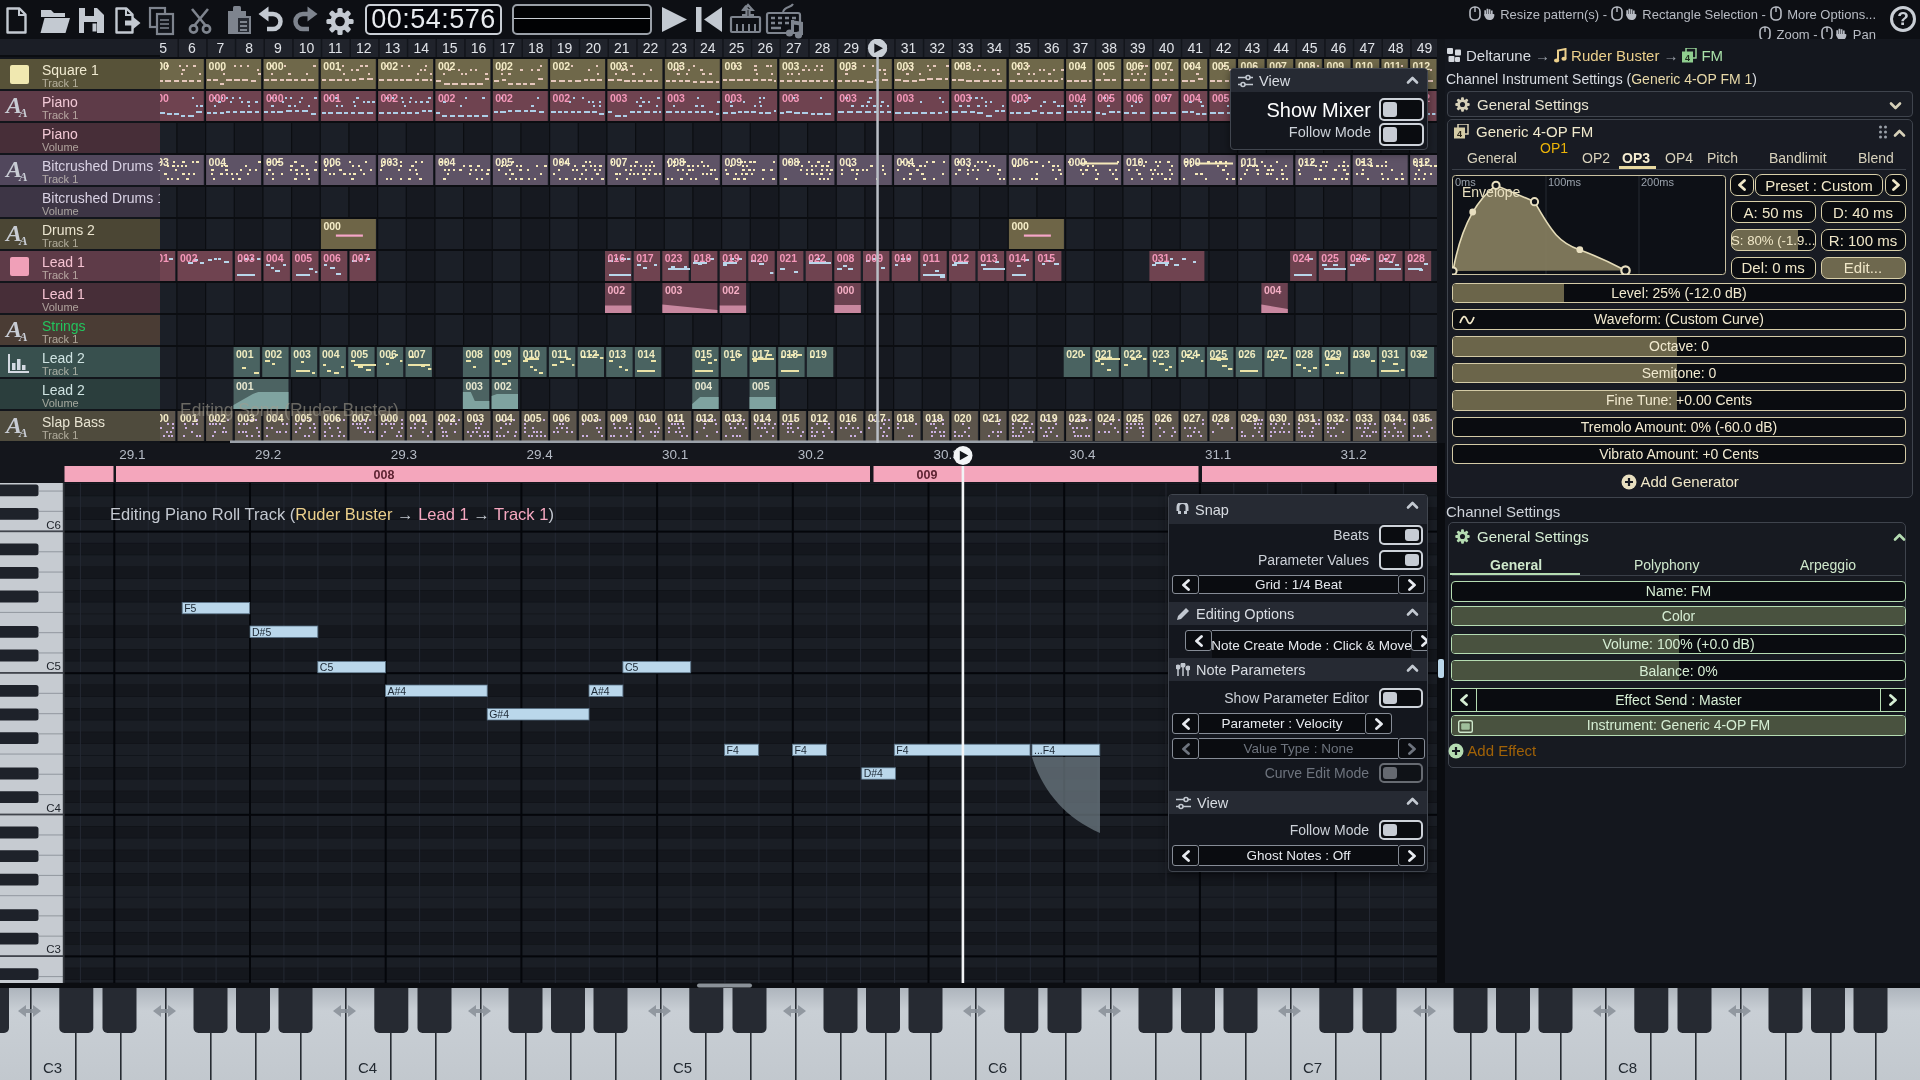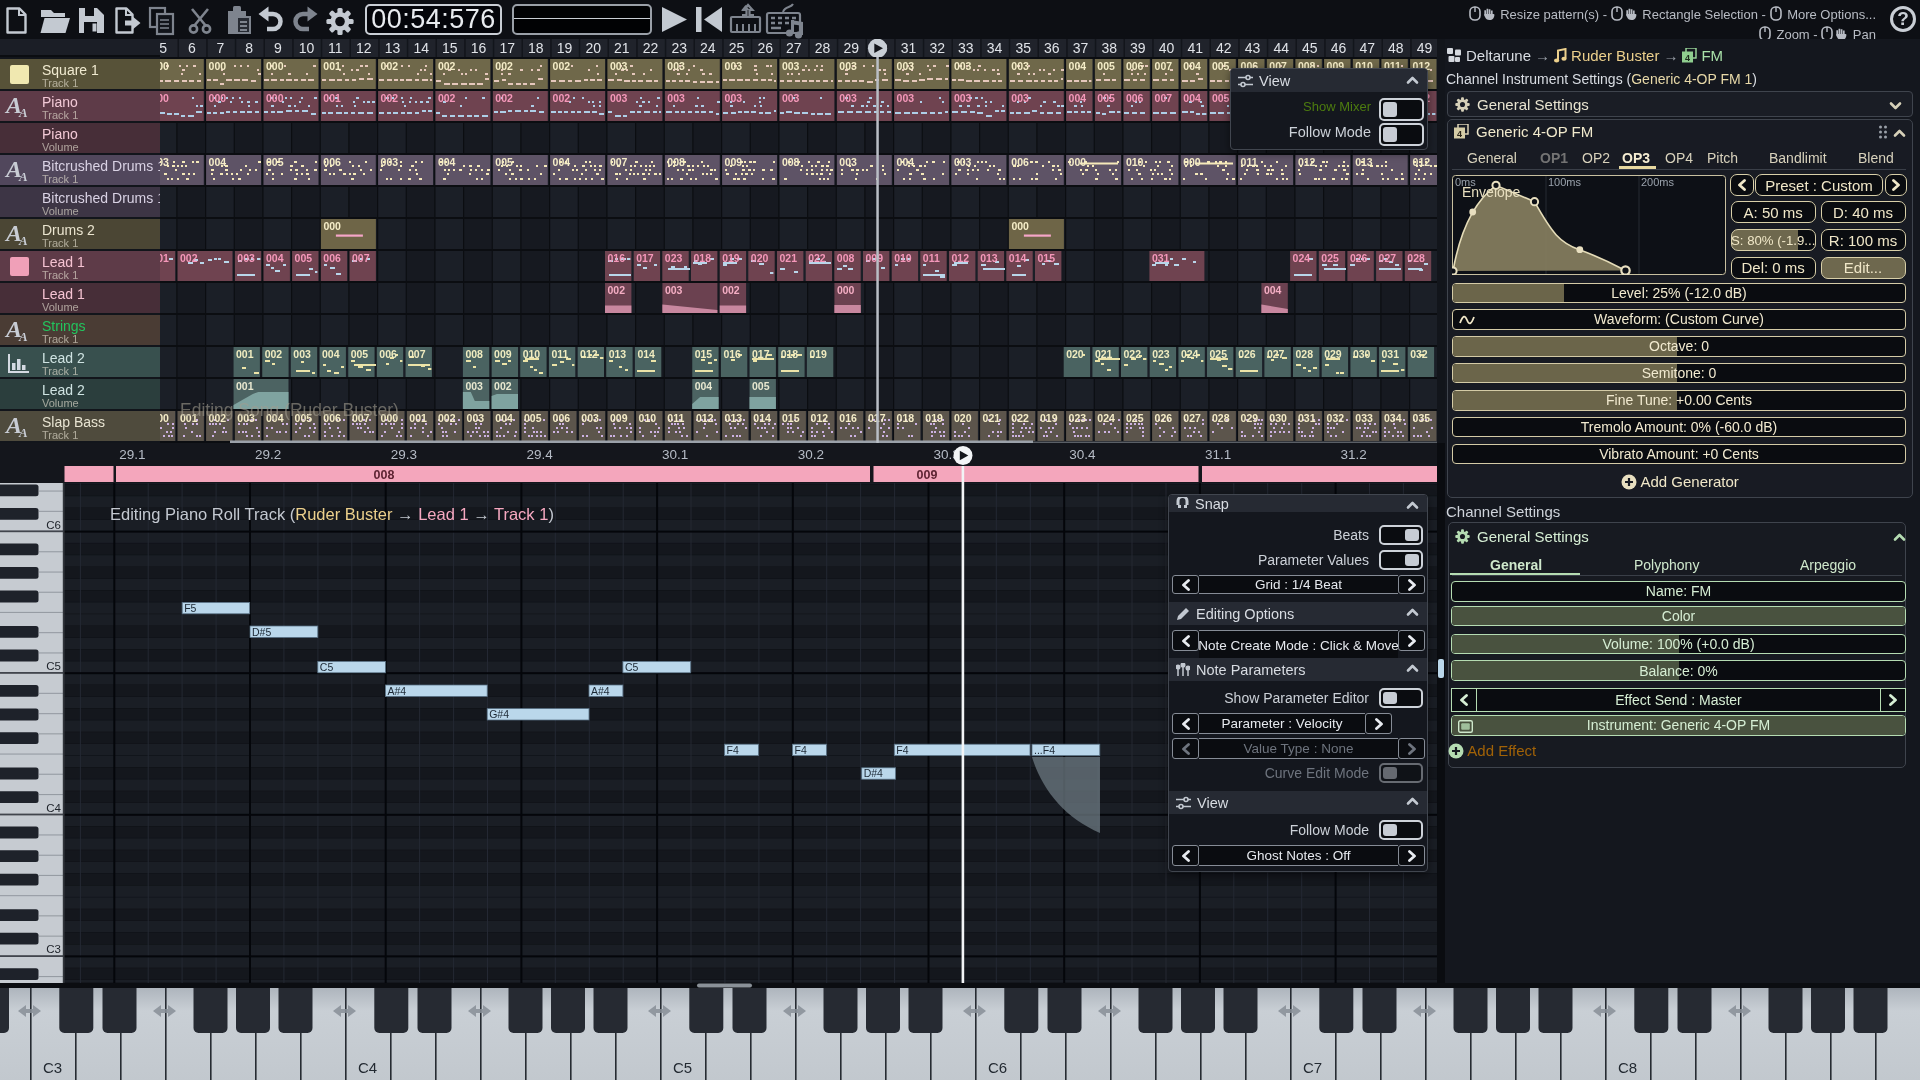--- a/index.html
+++ b/index.html
@@ -1510,7 +1510,7 @@
       </svg>View<span style="position:absolute;right:8px;top:5px"><svg width="13" height="13" viewBox="0 0 13 13">
           <path d="M2 8.5 L6.5 4 L11 8.5" fill="none" stroke="#c3c9d1" stroke-width="2.6" stroke-linecap="round" stroke-linejoin="round"></path>
         </svg></span></div>
-    <div class="ab" style="right:56px;top:30px;font-size:13px;color:#4d7c0f">Show Mixer</div>
+    <div class="ab" style="right:56px;top:30px;font-size:20px;color:#ffffff">Show Mixer</div>
     <div class="tgl" style="left:148px;top:29px;width:45px;height:23px">
       <div class="kn l"></div>
     </div>

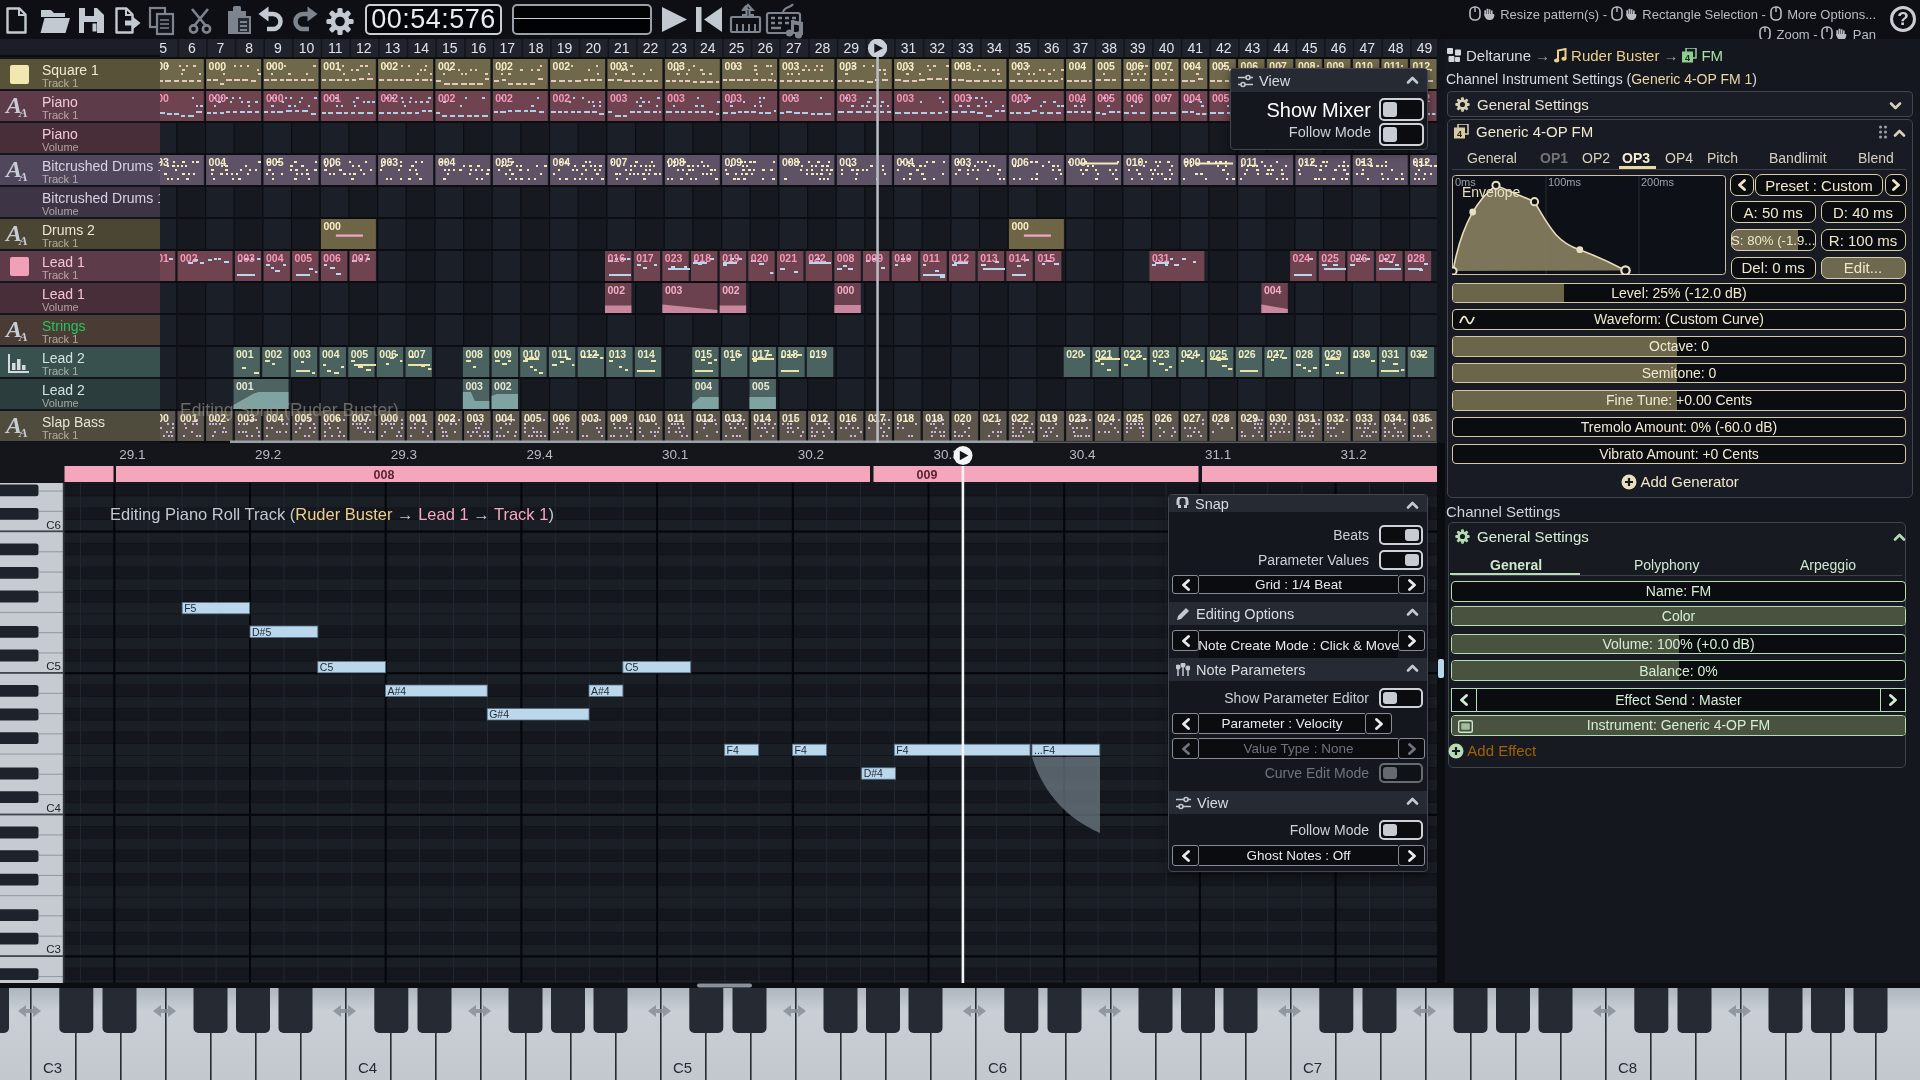--- a/index.html
+++ b/index.html
@@ -1697,7 +1697,7 @@
       <path d="M2 8.5 L6.5 4 L11 8.5" fill="none" stroke="#d6d0b8" stroke-width="2.6" stroke-linecap="round" stroke-linejoin="round"></path>
     </svg></div>
 <div class="ab" style="left:1467px;top:150px;font-size:14px;font-weight:normal;color:#d8d2bc">General</div>
-<div class="ab" style="left:1540px;top:150px;font-size:14px;font-weight:bold;color:#737373">OP1</div>
+<div class="ab" style="left:1540px;top:140px;font-size:14px;font-weight:normal;color:#eab308">OP1</div>
 <div class="ab" style="left:1582px;top:150px;font-size:14px;font-weight:normal;color:#d8d2bc">OP2</div>
 <div class="ab" style="left:1622px;top:150px;font-size:14px;font-weight:bold;color:#f5edd2">OP3</div>
 <div class="ab" style="left:1665px;top:150px;font-size:14px;font-weight:normal;color:#d8d2bc">OP4</div>

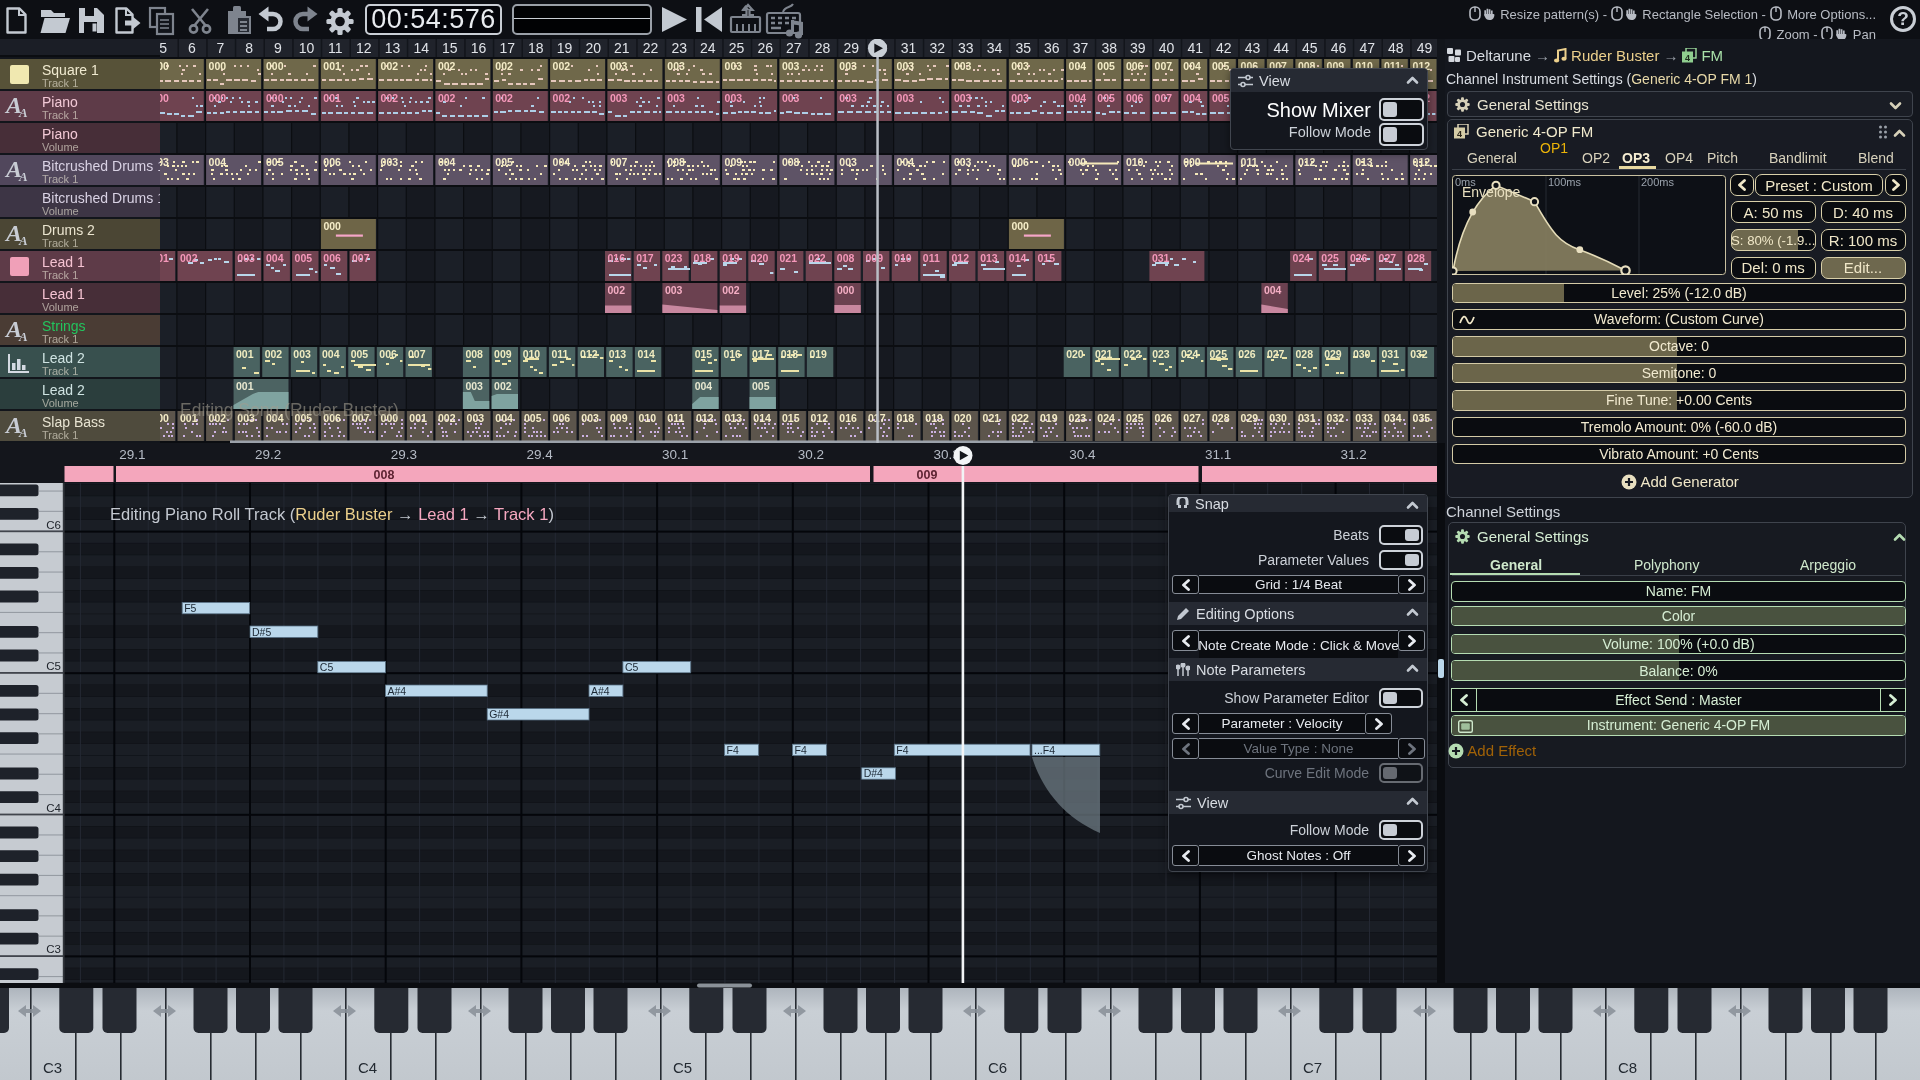--- a/index.html
+++ b/index.html
@@ -1520,7 +1520,7 @@
     </div>
   </div>
 <div class="ab" style="left:1168px;top:494px;width:260px;height:378px;background:#14171e;border:1px solid #41464f;border-radius:4px;box-shadow:0 3px 8px rgba(0,0,0,0.5);overflow:hidden">
-    <div class="ab" style="left:0;top:0px;right:0;height:17px;background:#262a33;display:flex;align-items:center;padding-left:7px;gap:6px;color:#d8dce2;font-size:14.5px"><svg width="13" height="14" viewBox="0 0 13 14">
+    <div class="ab" style="left:0;top:0px;right:0;height:29px;background:#262a33;display:flex;align-items:center;padding-left:7px;gap:6px;color:#d8dce2;font-size:14.5px"><svg width="13" height="14" viewBox="0 0 13 14">
         <path d="M2 8 V4 a4.5 4.5 0 0 1 9 0 V8" fill="none" stroke="#c3c9d1" stroke-width="3"></path>
         <path d="M2 8v3h3V8zM8 8v3h3V8z" fill="#c3c9d1"></path>
       </svg>Snap<span style="position:absolute;right:8px;top:4px"><svg width="13" height="13" viewBox="0 0 13 13">

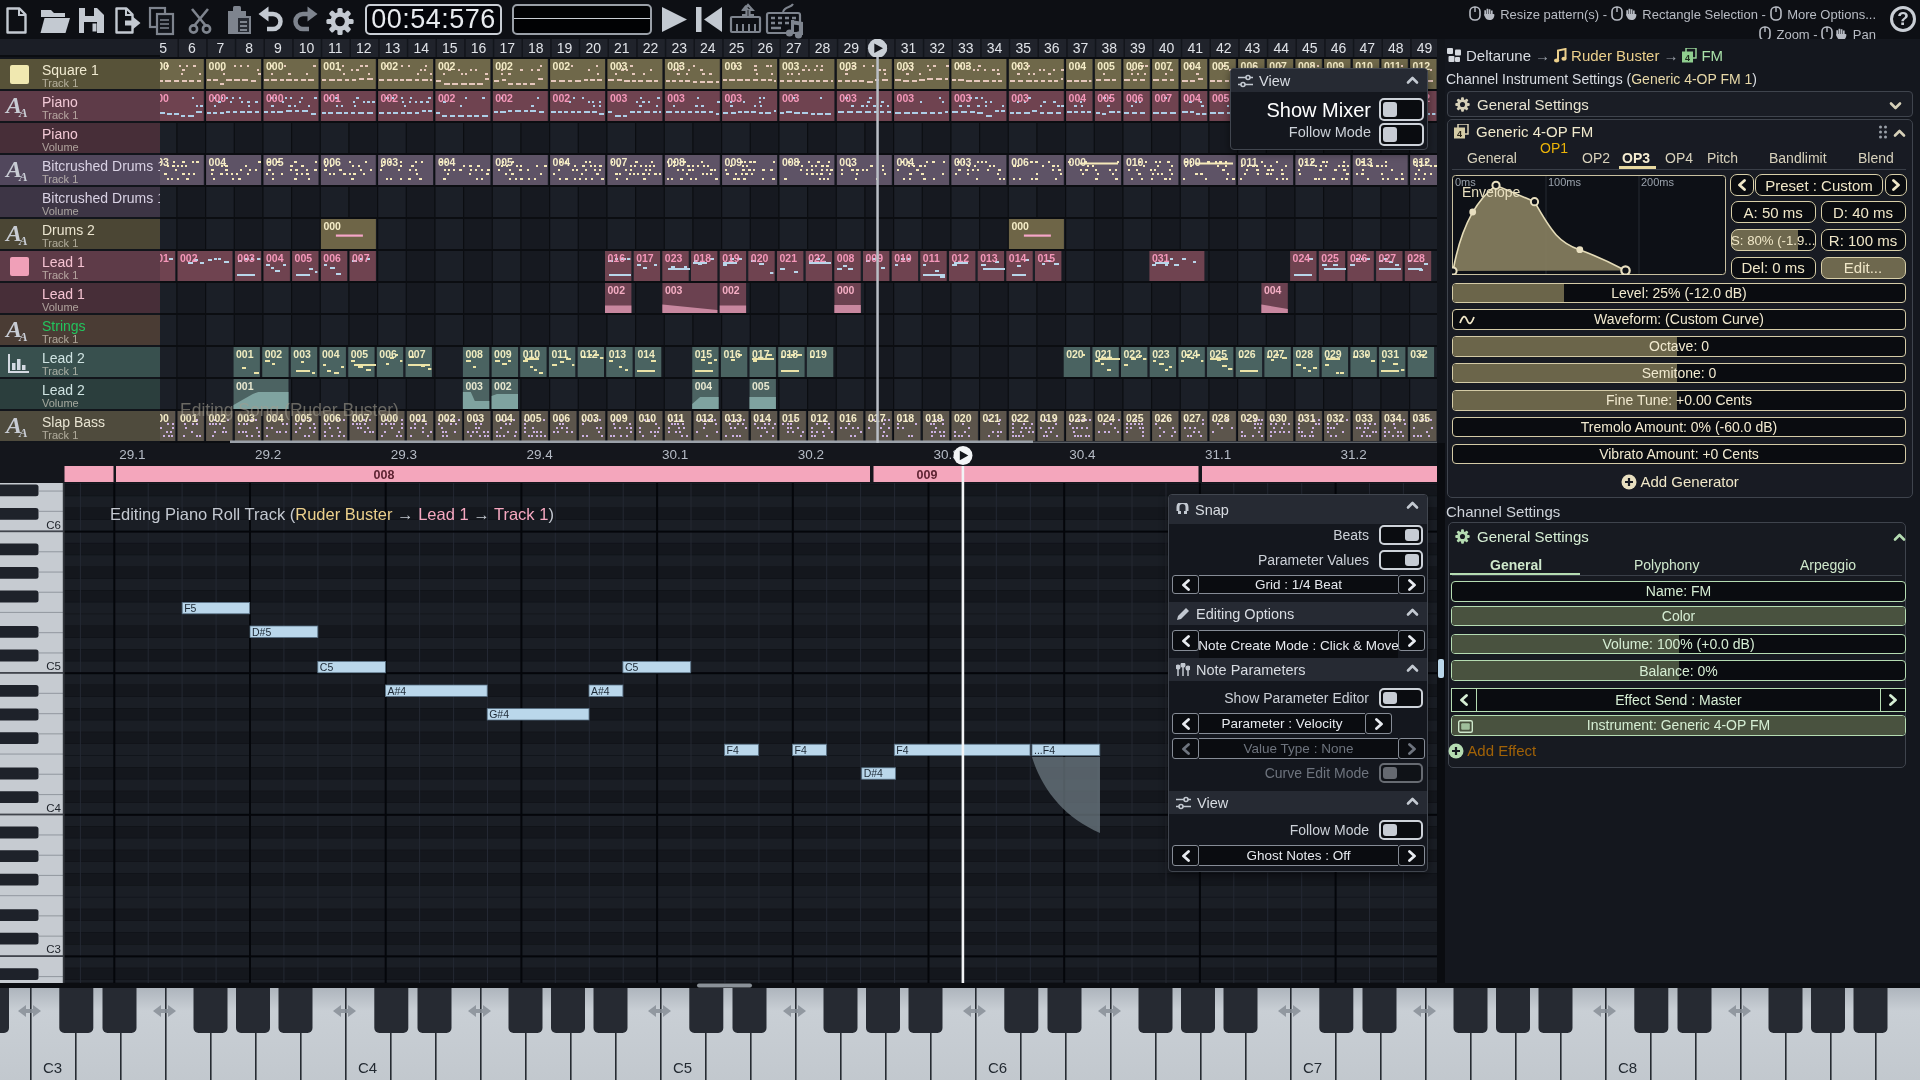--- a/index.html
+++ b/index.html
@@ -1552,7 +1552,7 @@
       </svg>Editing Options<span style="position:absolute;right:8px;top:4px"><svg width="13" height="13" viewBox="0 0 13 13">
           <path d="M2 8.5 L6.5 4 L11 8.5" fill="none" stroke="#c3c9d1" stroke-width="2.6" stroke-linecap="round" stroke-linejoin="round"></path>
         </svg></span></div>
-    <div class="sel" style="left:3px;top:135px;width:253px;height:31px">
+    <div class="sel" style="left:16px;top:135px;width:253px;height:31px">
       <div class="ar" style="height:21px">
         <svg width="10" height="12" viewBox="0 0 10 12">
           <path d="M7.5 1.5 L2.5 6 L7.5 10.5" fill="none" stroke="#e8ebf0" stroke-width="2.8" stroke-linecap="round" stroke-linejoin="round"></path>

